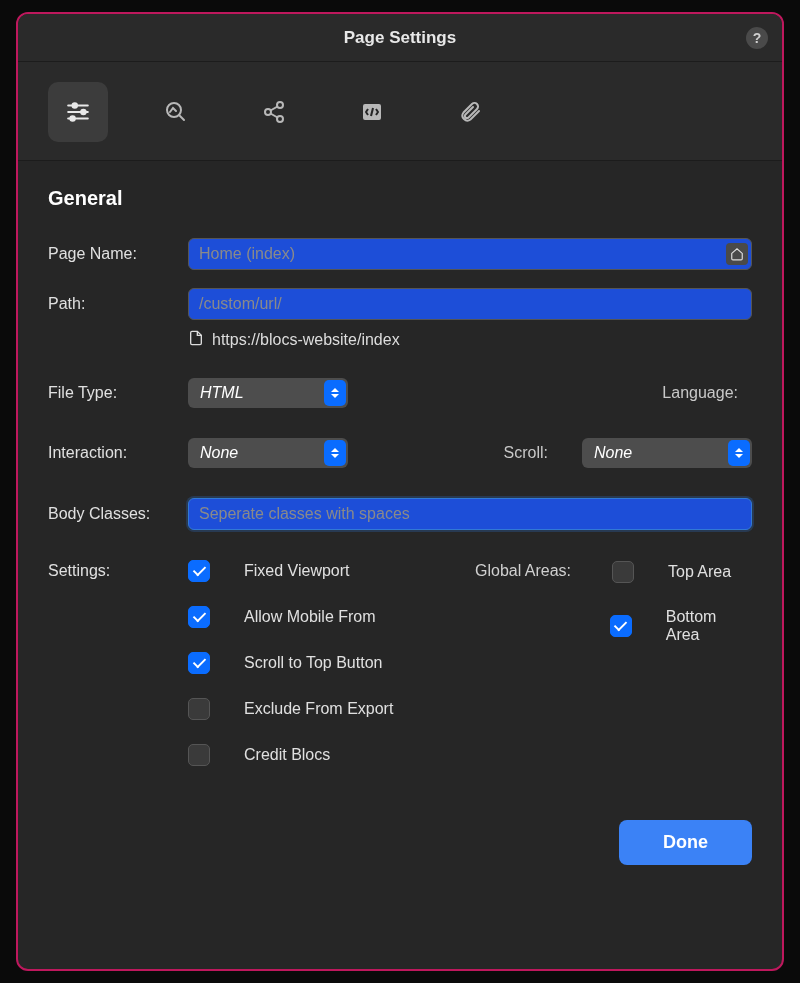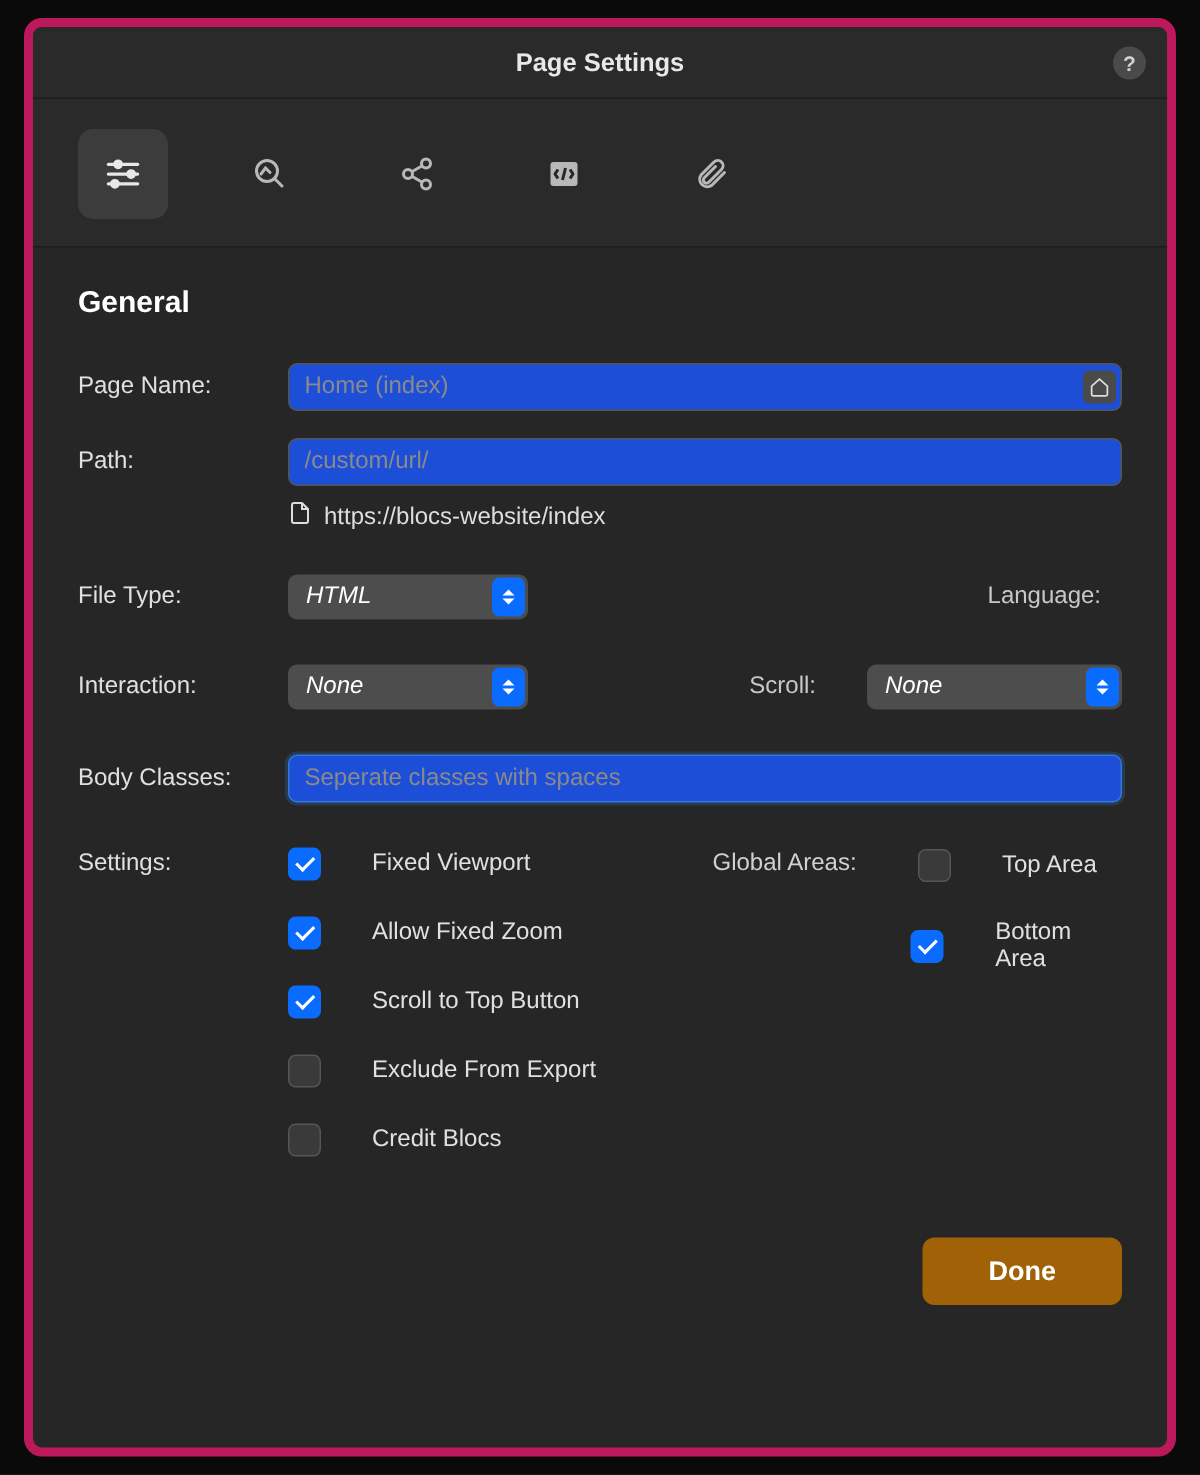--- a/index.html
+++ b/index.html
@@ -19,7 +19,7 @@
     bottom: 12px;
     background: #262626;
     border-radius: 12px;
-    border: 6px solid #be185d;
+    border: 2px solid #be185d;
     display: flex;
     flex-direction: column;
     overflow: hidden;

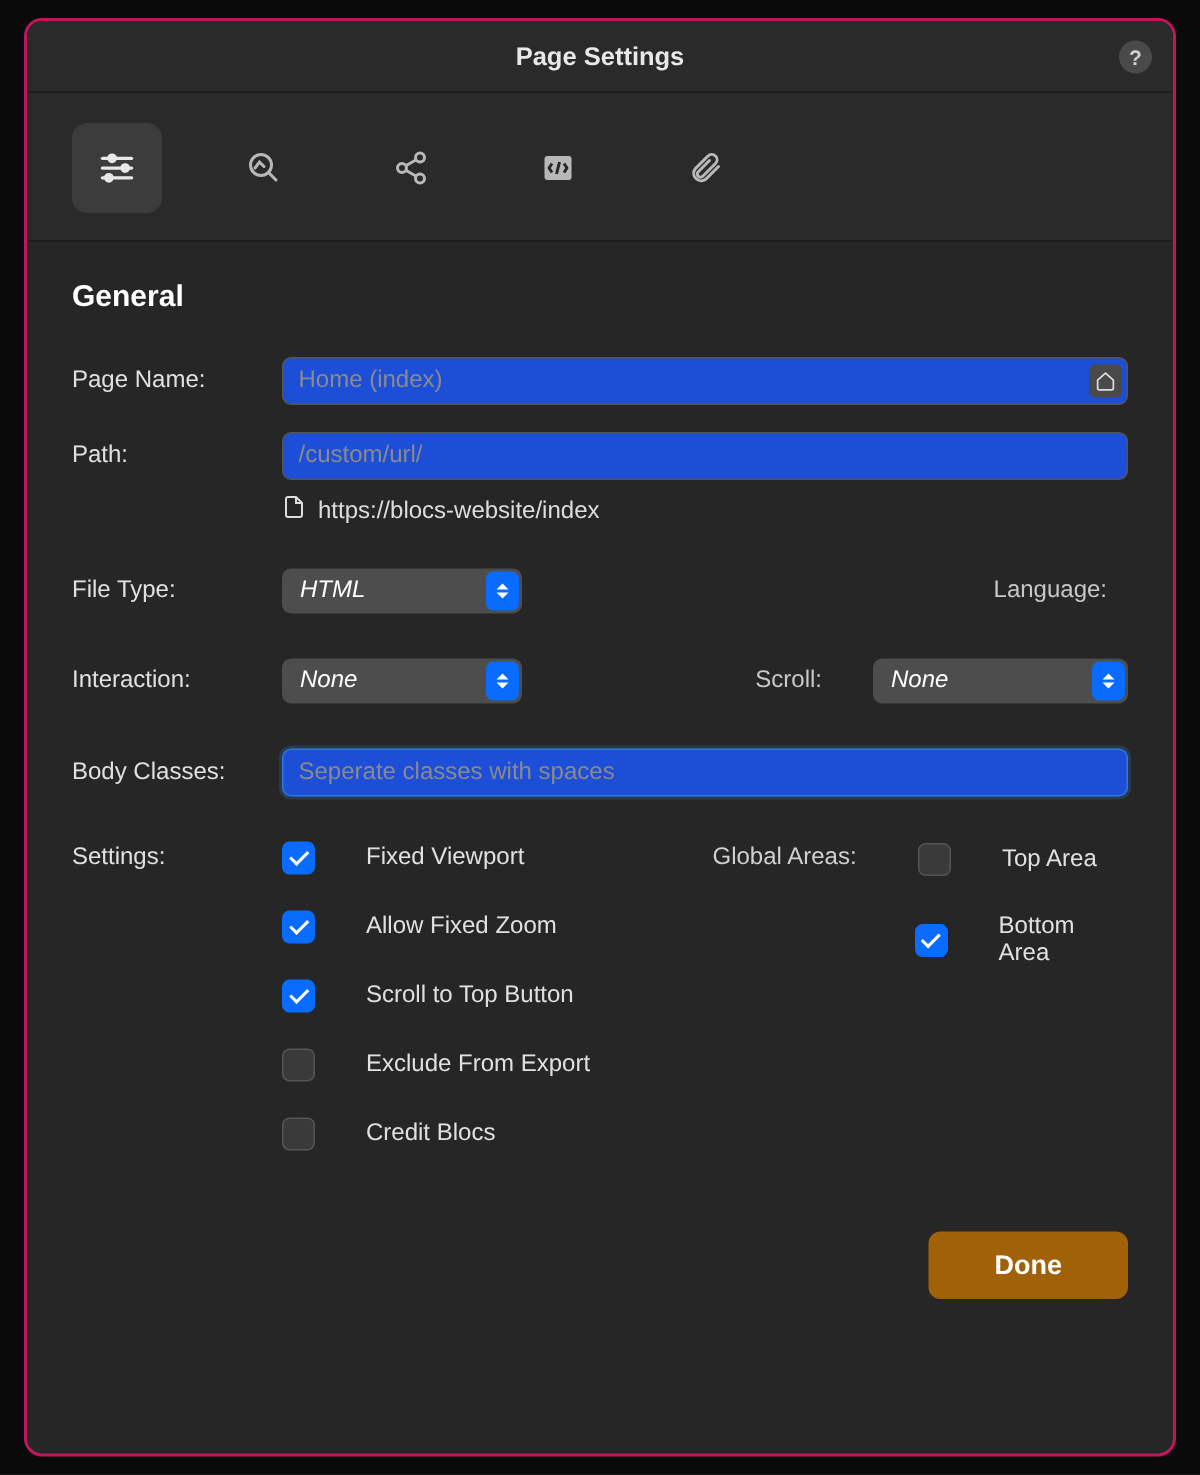--- a/index.html
+++ b/index.html
@@ -366,7 +366,7 @@
           </div>
           <div class="check-row">
             <div class="checkbox checked"></div>
-            <span class="check-label">Allow Fixed Zoom</span>
+            <span class="check-label">Allow Mobile From</span>
           </div>
           <div class="check-row">
             <div class="checkbox checked"></div>

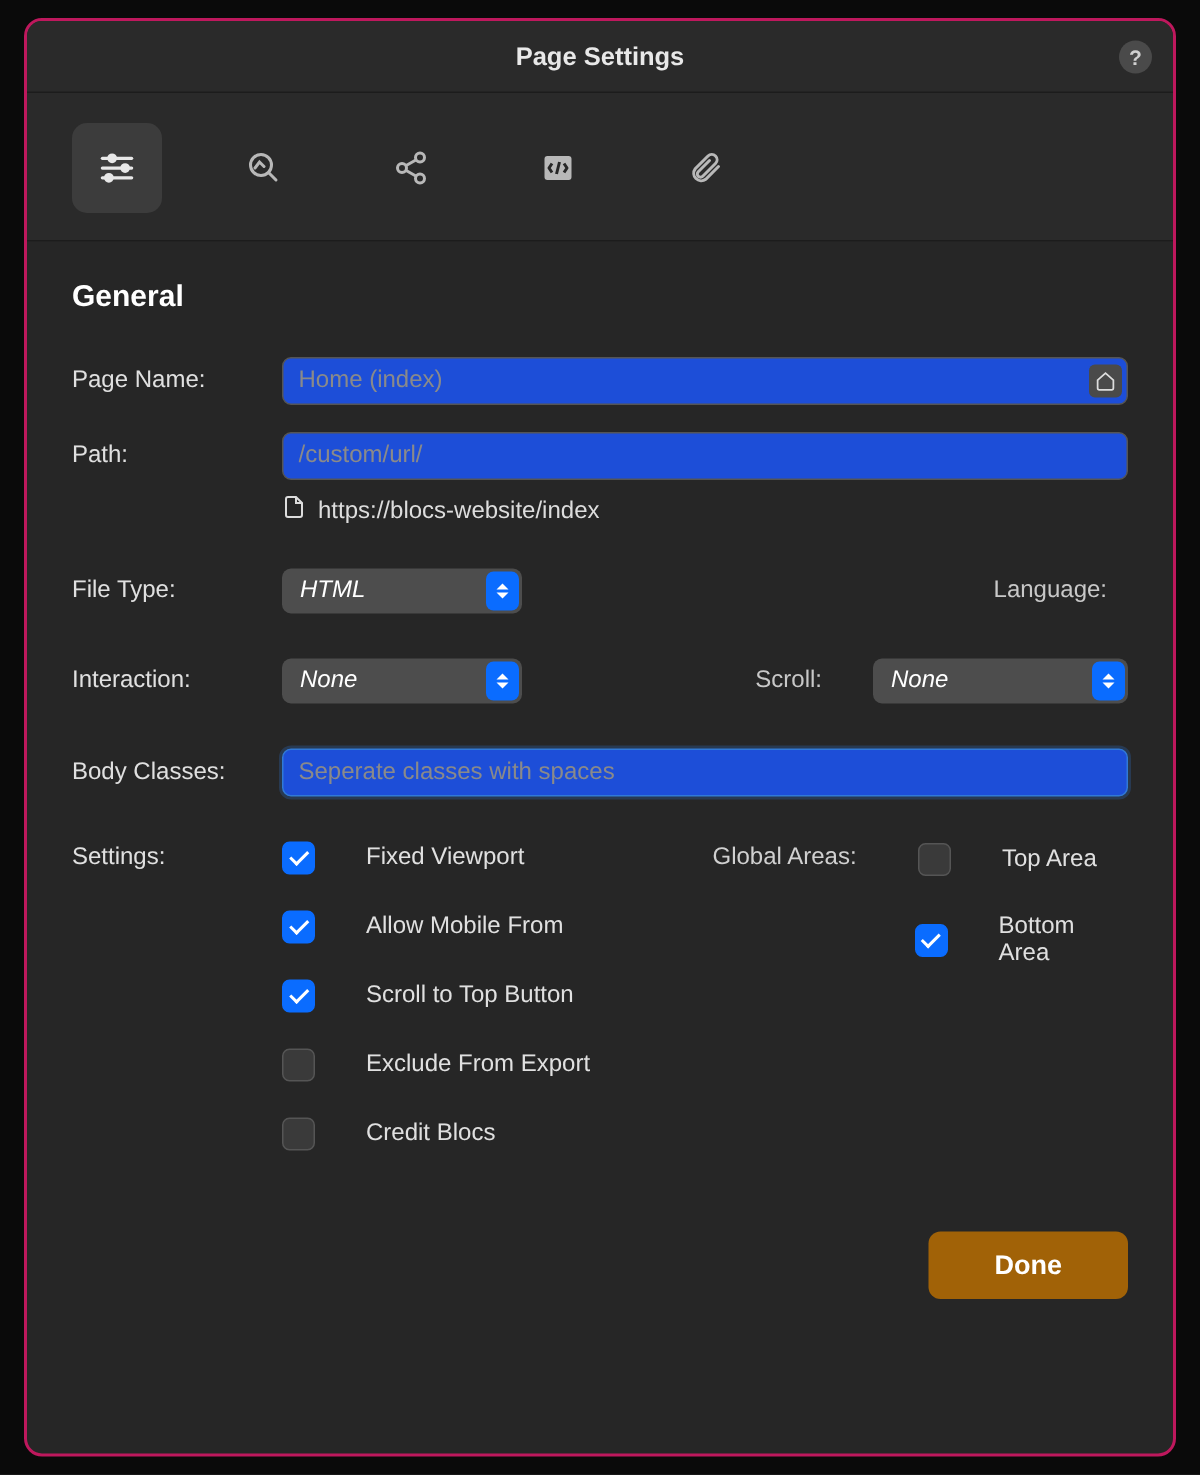--- a/index.html
+++ b/index.html
@@ -222,7 +222,7 @@
   .col-header { color:#d0d0d0; font-size:16px; margin-bottom: 2px; display:flex; align-items:center; height:22px;}
   .done-row { display:flex; justify-content:flex-end; margin-top: 30px;}
   .done-btn {
-    background: #a16207;
+    background: #3b82f6;
     color: #fff;
     border: none;
     border-radius: 8px;

